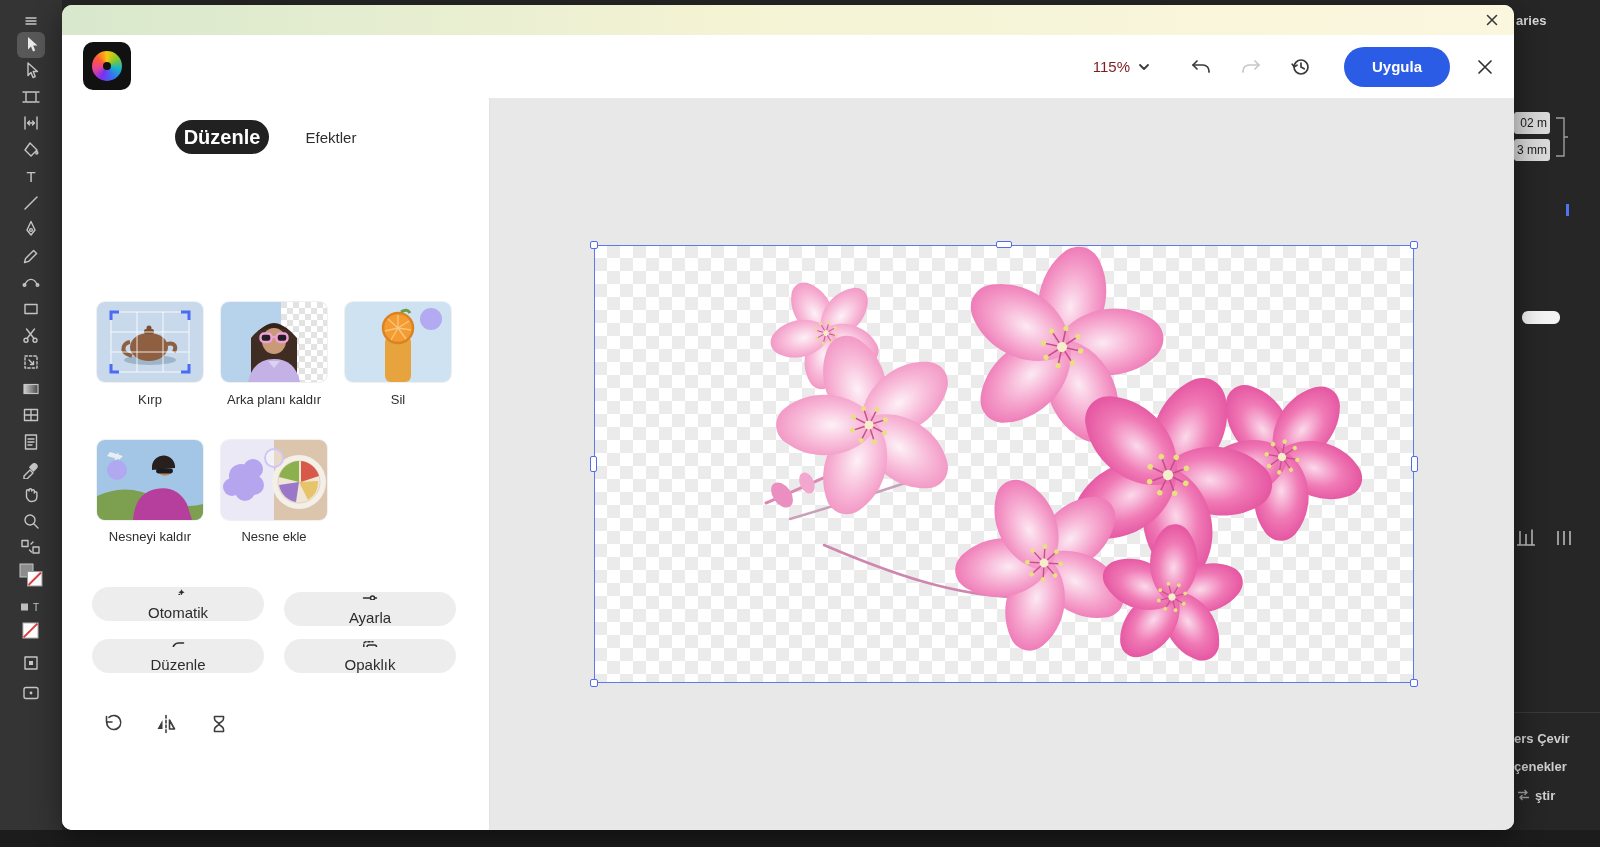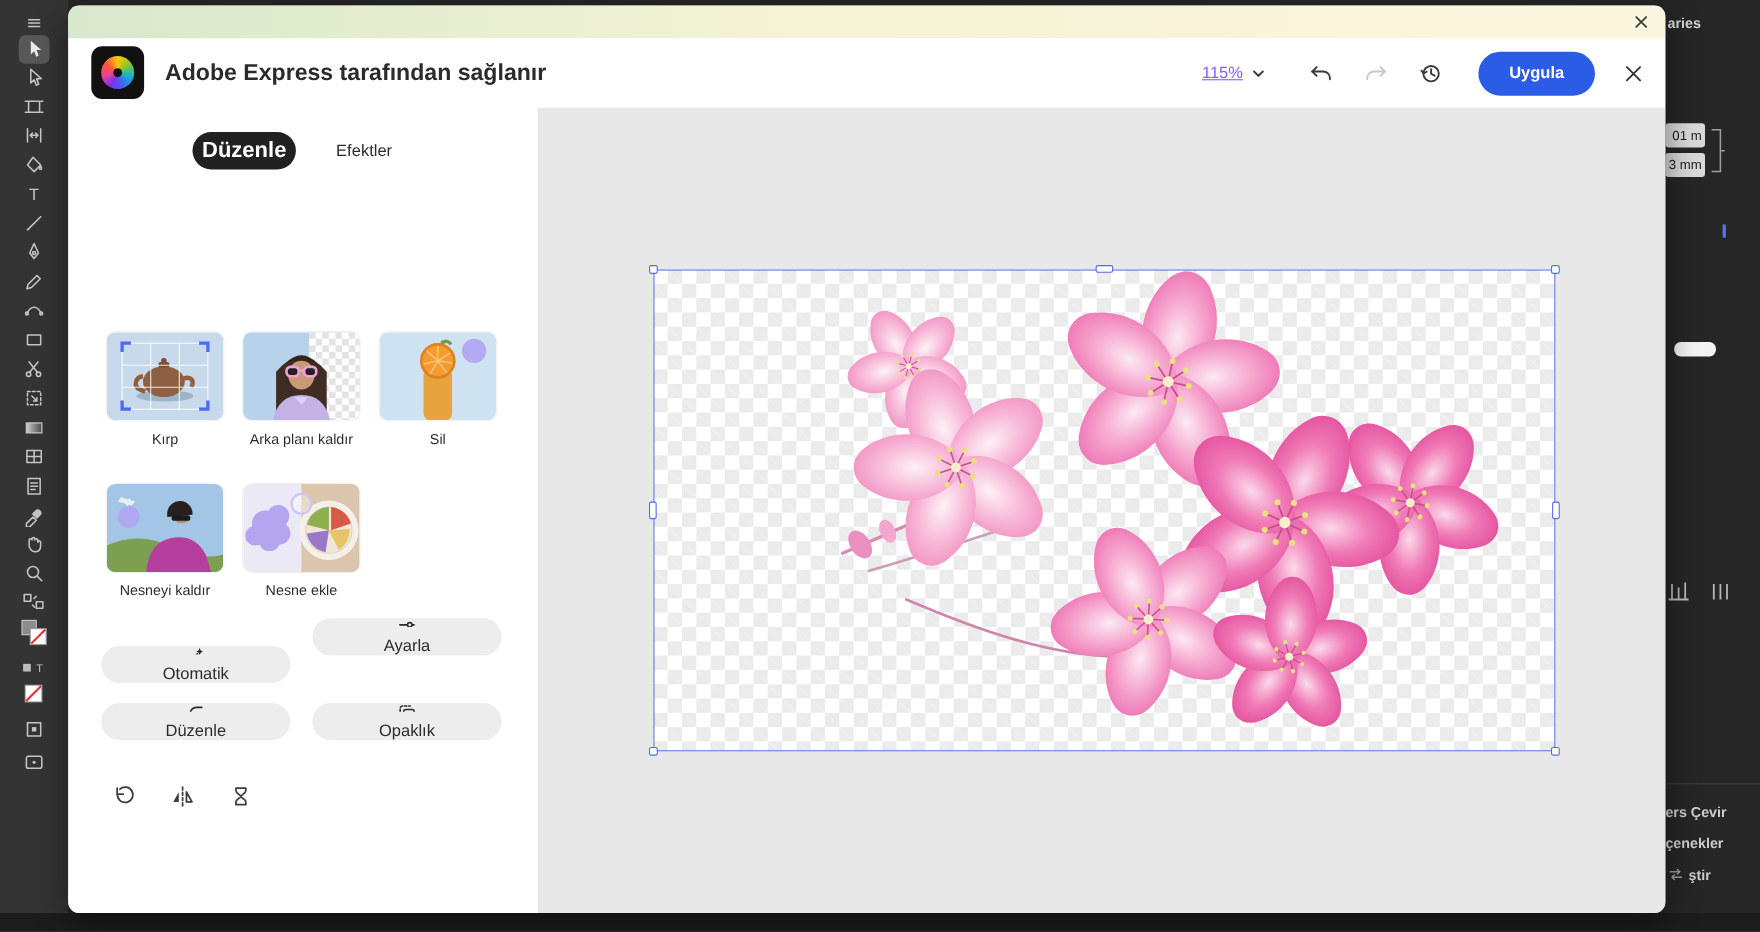--- a/index.html
+++ b/index.html
@@ -328,7 +328,6 @@
       <div class="logo">
           <div class="logo-flower"></div>
         </div>
-      <div class="dlg-title">Adobe Express tarafından sağlanır</div>
 
       <div class="header-controls">
         <div class="zoom-ctl">

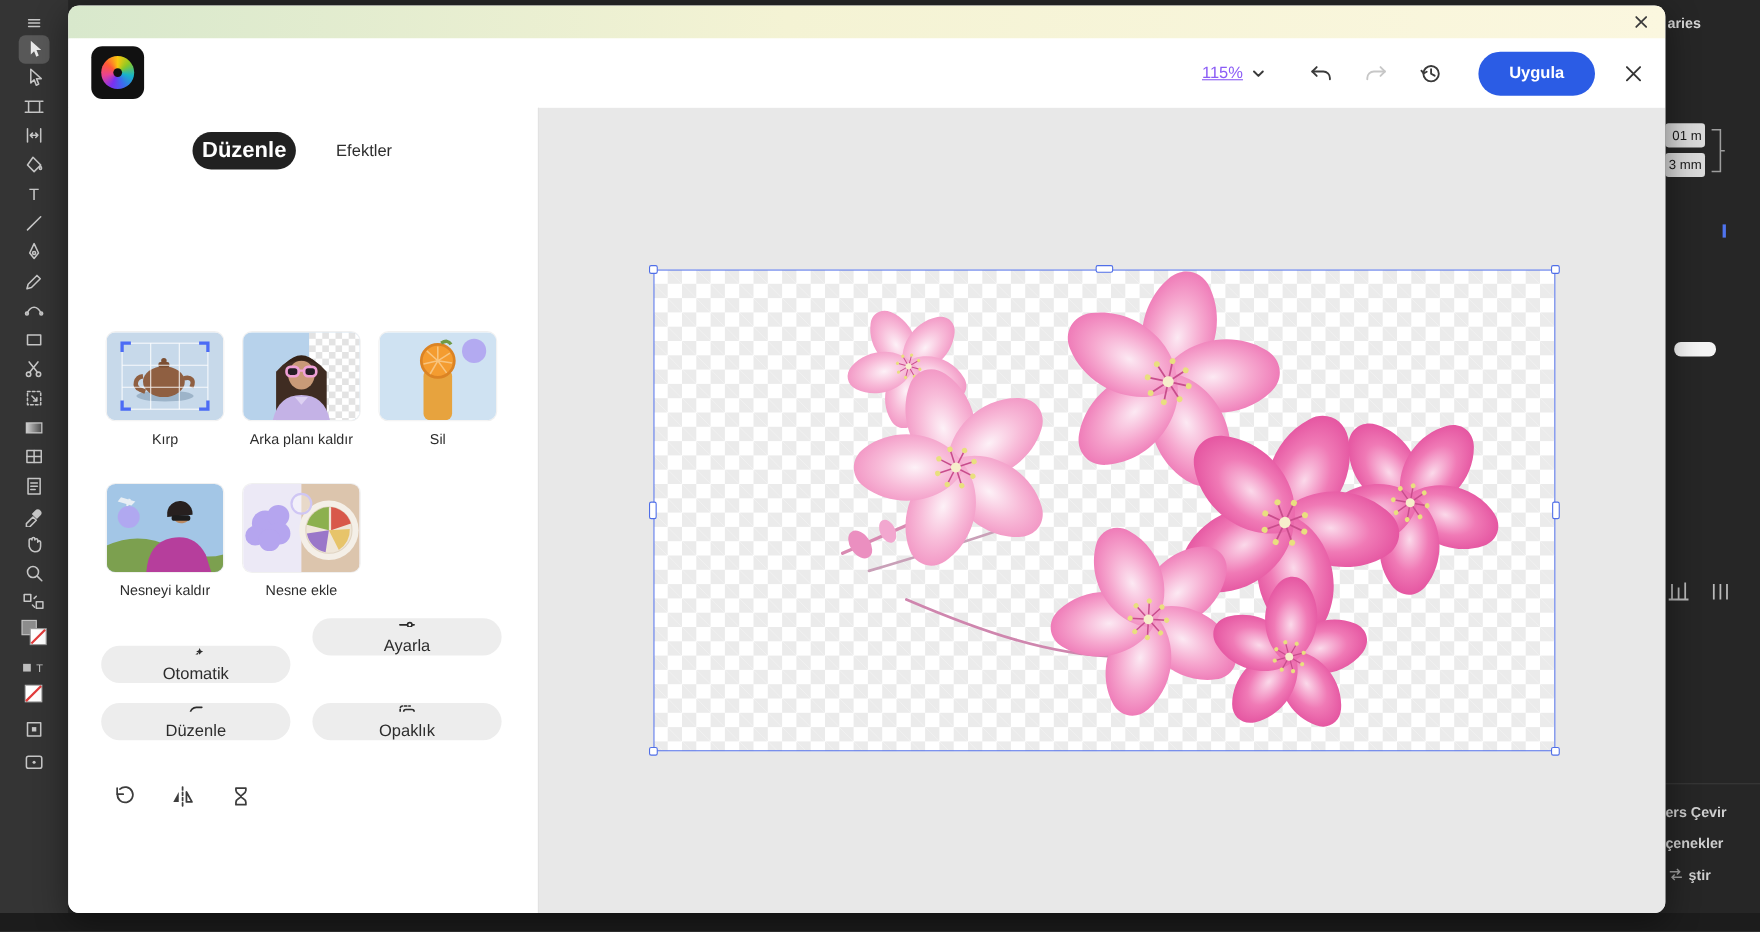--- a/index.html
+++ b/index.html
@@ -36,7 +36,7 @@
   .dlg-title { position:absolute; left:88px; top:0; height:63px; display:flex; align-items:center; font-size:21px; font-weight:bold; color:#2b2b2b; white-space:nowrap; }
   .header-controls { position:absolute; right:14px; top:0; height:63px; display:flex; align-items:center; gap:20px; }
   .zoom-ctl { display:flex; align-items:center; gap:6px; margin-right:14px; cursor:pointer; }
-  .zoom-val { font-size:15px; color:#8b5cf6;text-decoration:underline; }
+  .zoom-val { font-size:15px; color:#7f1d1d; }
   .icon-btn { display:flex; align-items:center; justify-content:center; width:30px; height:30px; cursor:pointer; }
   .apply-btn { height:40px; padding:0 28px; border:none; border-radius:20px; background:#2b5ce5; color:#fff; font-size:15px; font-weight:bold; font-family:"Liberation Sans",sans-serif; cursor:pointer; margin-left:8px; }
 

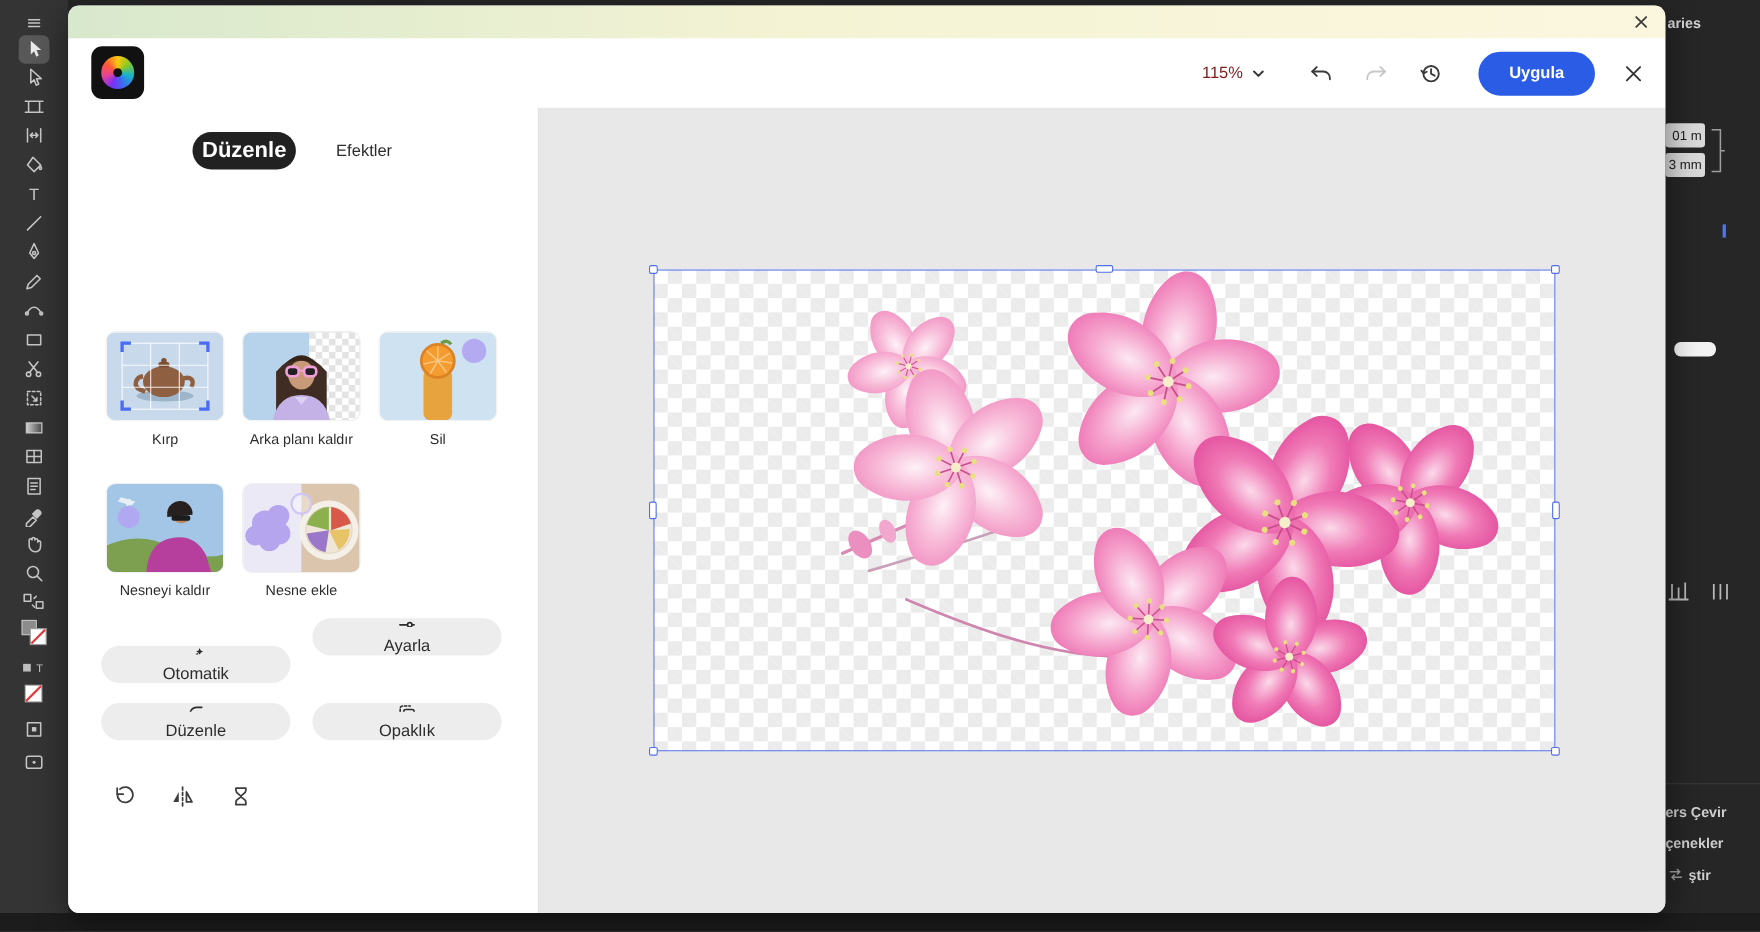--- a/index.html
+++ b/index.html
@@ -290,7 +290,7 @@
 
   <div class="right-strip">
     <div class="frag bold" style="left:2px; top:13px">aries</div>
-    <div class="mini-field" style="top:112px">01 m</div>
+    <div class="mini-field" style="top:112px">02 m</div>
     <div class="mini-field" style="top:139px">3 mm</div>
     <svg style="position:absolute; left:40px; top:110px" width="16" height="54">
       <path d="M2 8 h8 v38 h-8 M10 27 h4" fill="none" stroke="#9d9d9d" stroke-width="1.4"></path>

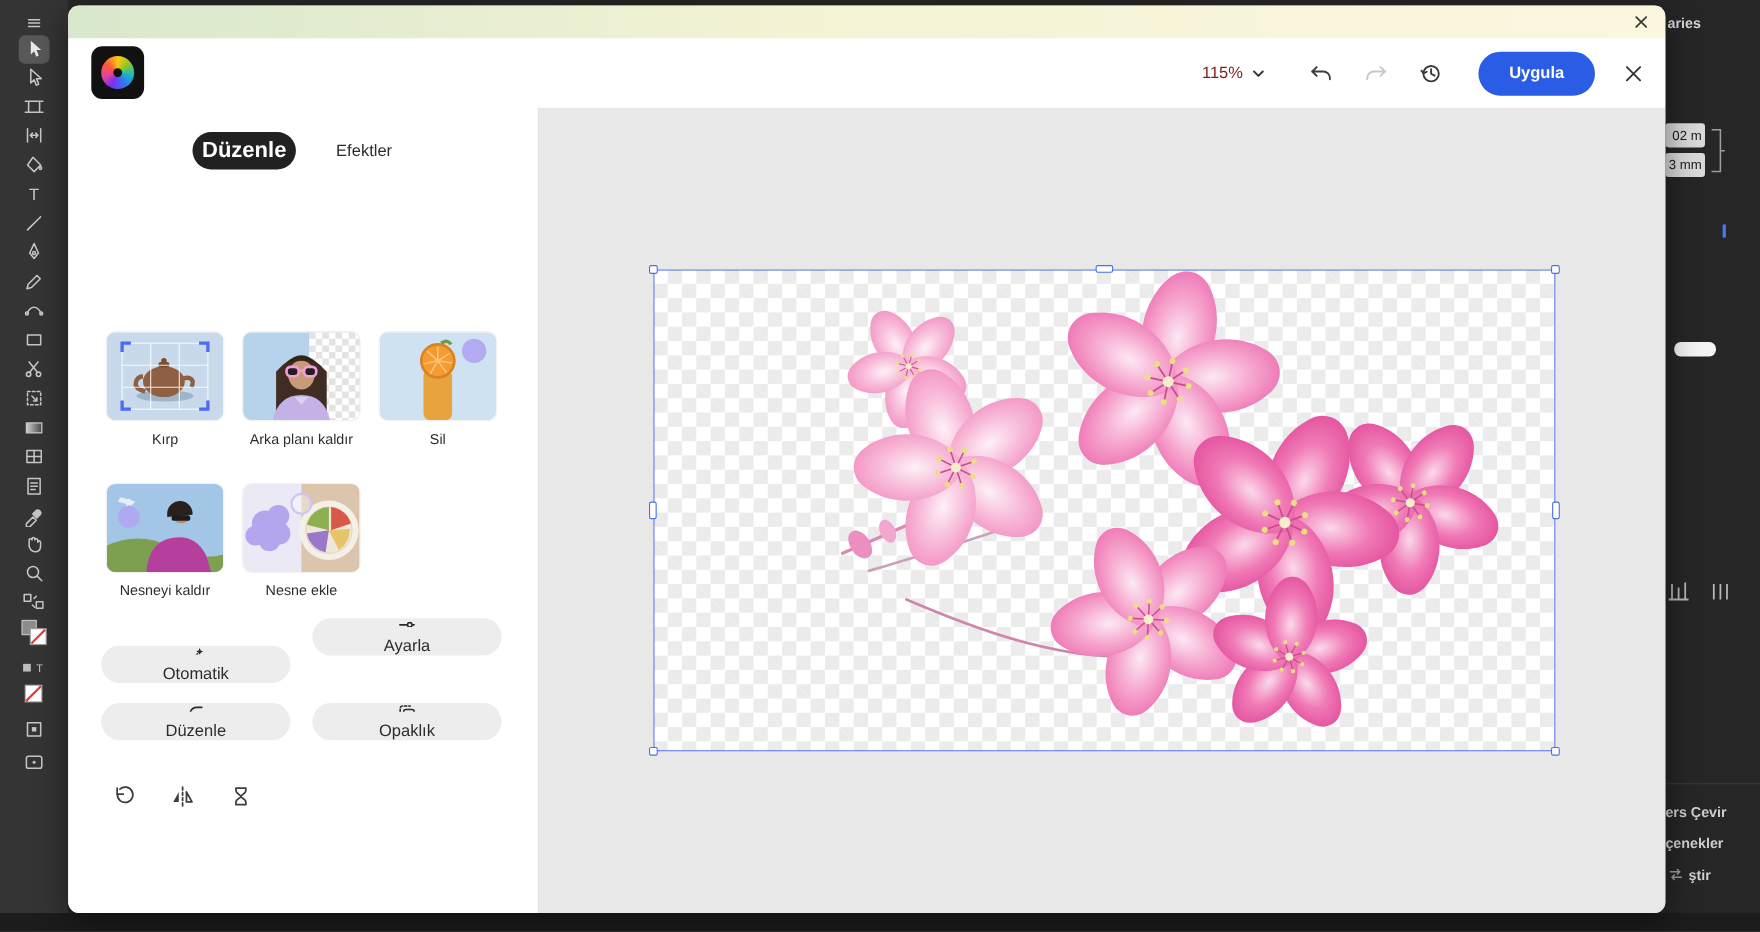--- a/index.html
+++ b/index.html
@@ -470,7 +470,7 @@
           </svg>
         <span>Otomatik</span>
       </button>
-      <button class="action-btn" style="left:222px; top:464px">
+      <button class="action-btn" style="left:222px; top:494px">
         <svg class="aico" width="18" height="18">
             <path d="M2.5 6 h13 M2.5 12 h13"></path>
             <circle cx="11.5" cy="6" r="2" fill="#fff"></circle>

